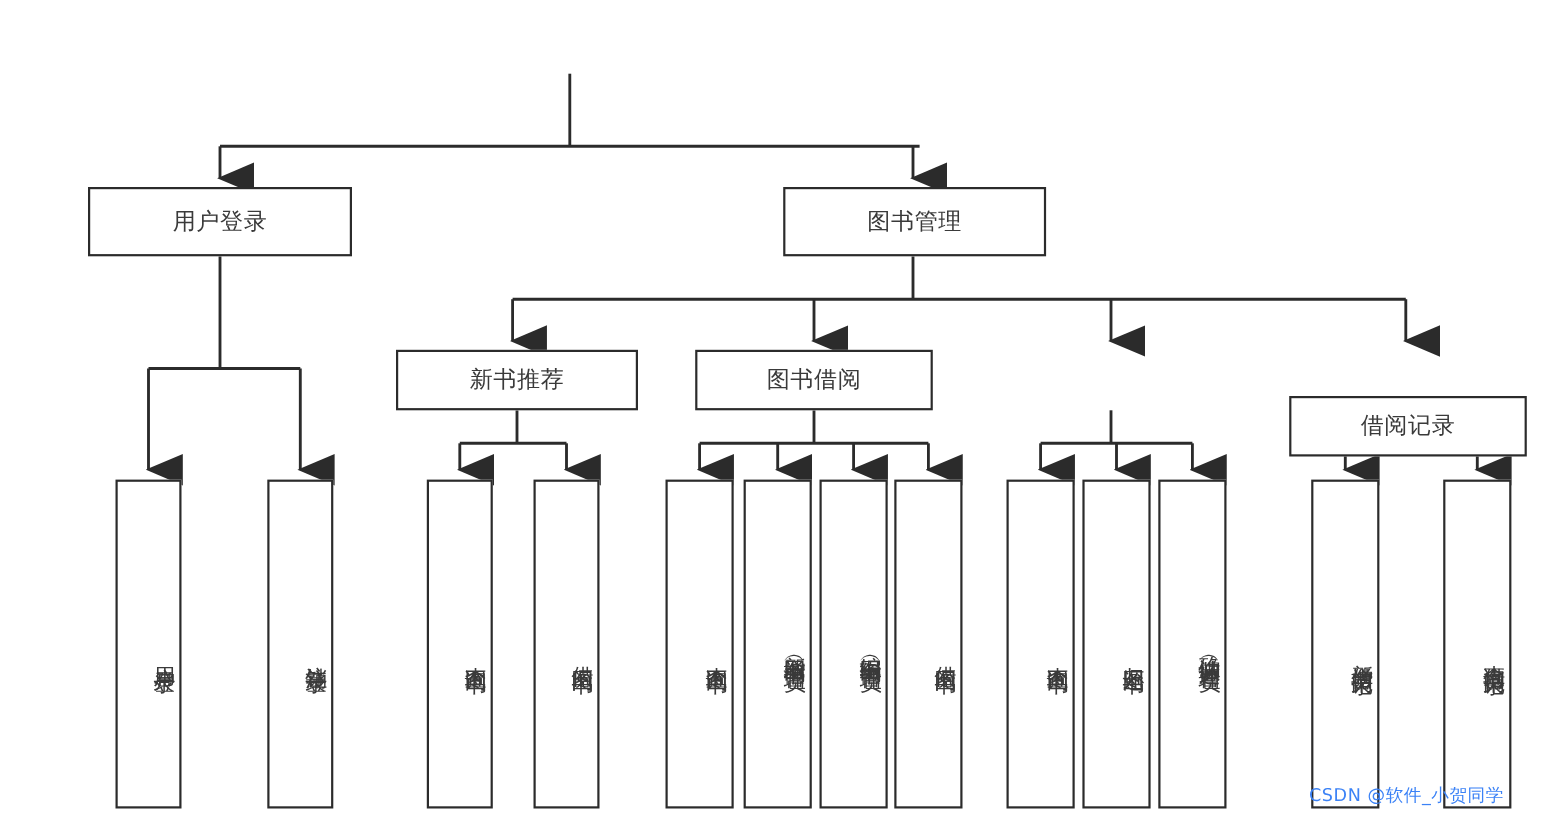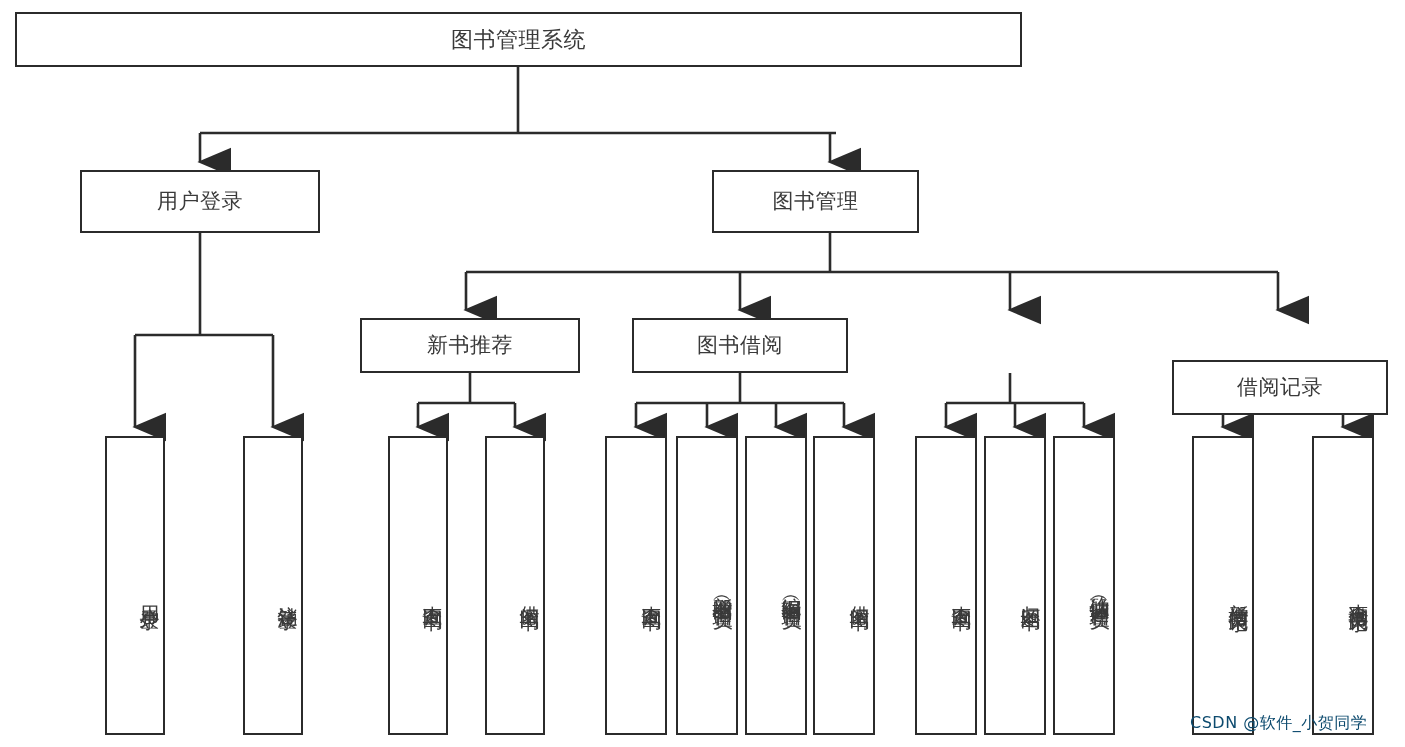--- a/index.html
+++ b/index.html
@@ -125,9 +125,6 @@
     </g>
   </svg>
 
-  <div class="node node-root" id="node-root" style="left: 15px; top: 12px; width: 1007px; height: 55px;">
-      <span>图书管理系统</span>
-    </div>
 
   <div class="node node-h" id="l1-0" style="left: 80px; top: 170px; width: 240px; height: 63px;">
       <span>用户登录</span>

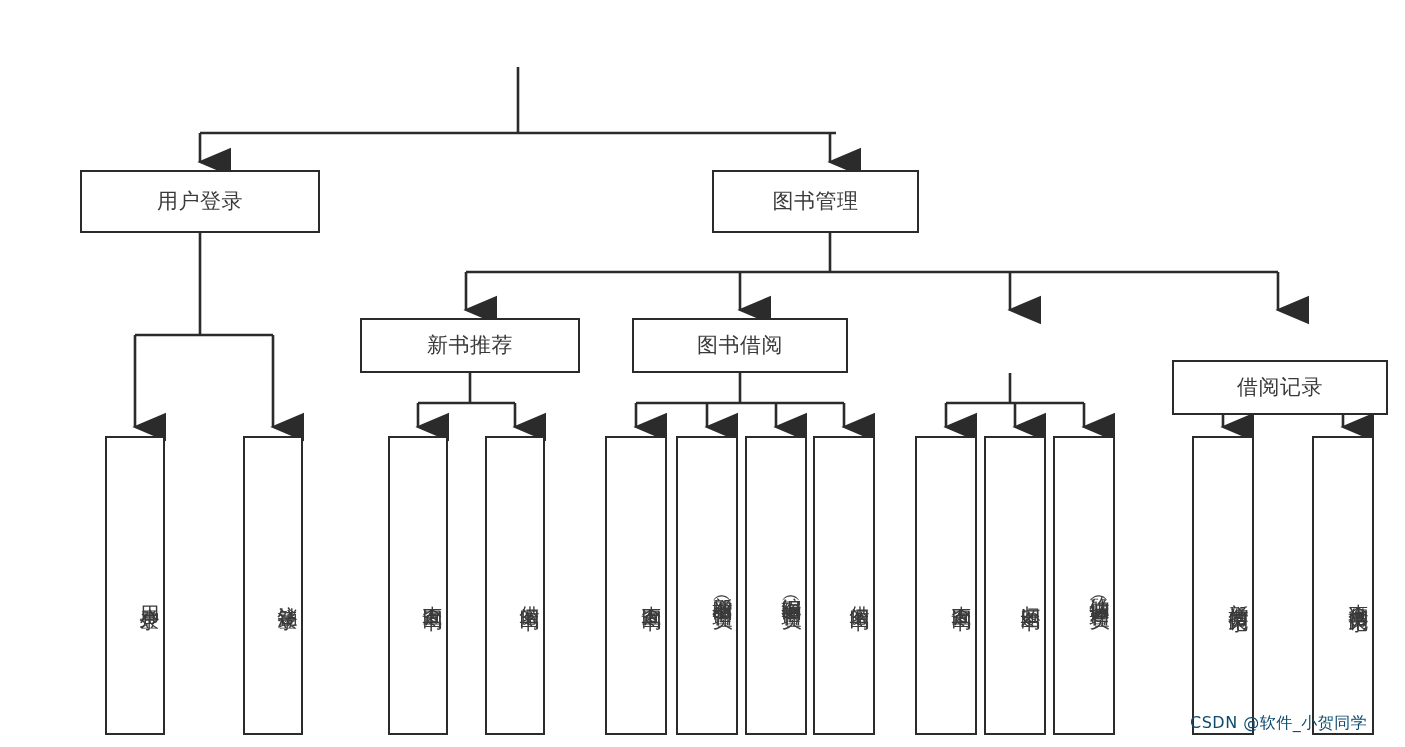--- a/index.html
+++ b/index.html
@@ -129,7 +129,7 @@
   <div class="node node-h" id="l1-0" style="left: 80px; top: 170px; width: 240px; height: 63px;">
       <span>用户登录</span>
     </div>
-  <div class="node node-h" id="l1-1" style="left: 712px; top: 170px; width: 207px; height: 63px;">
+  <div class="node node-h" id="l1-1" style="left: 712px; top: 170px; width: 239px; height: 63px;">
       <span>图书管理</span>
     </div>
 

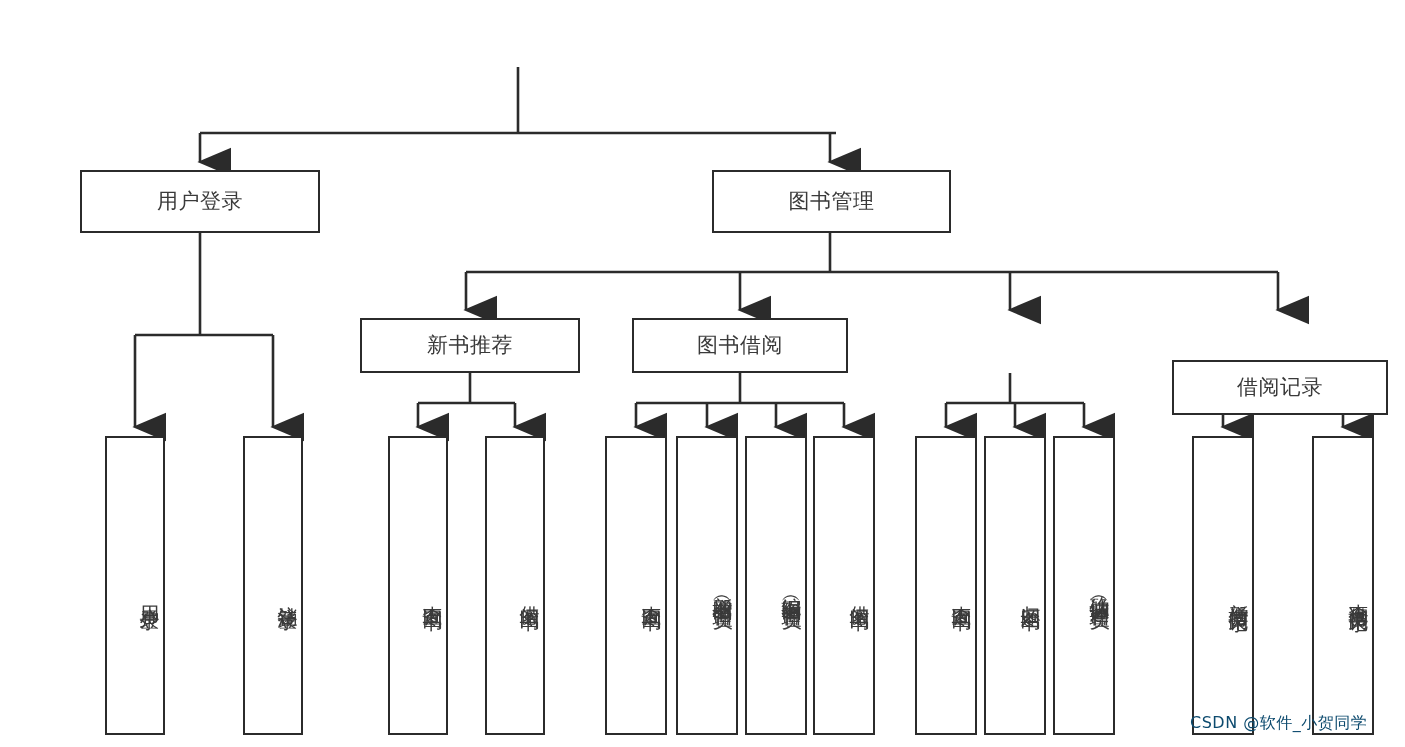--- a/index.html
+++ b/index.html
@@ -59,7 +59,7 @@
   .watermark {
     position: absolute;
     font-size: 16px;
-    color: #0c4a6e;
+    color: #3b82f6;
     letter-spacing: 0.5px;
     white-space: nowrap;
     user-select: none;

